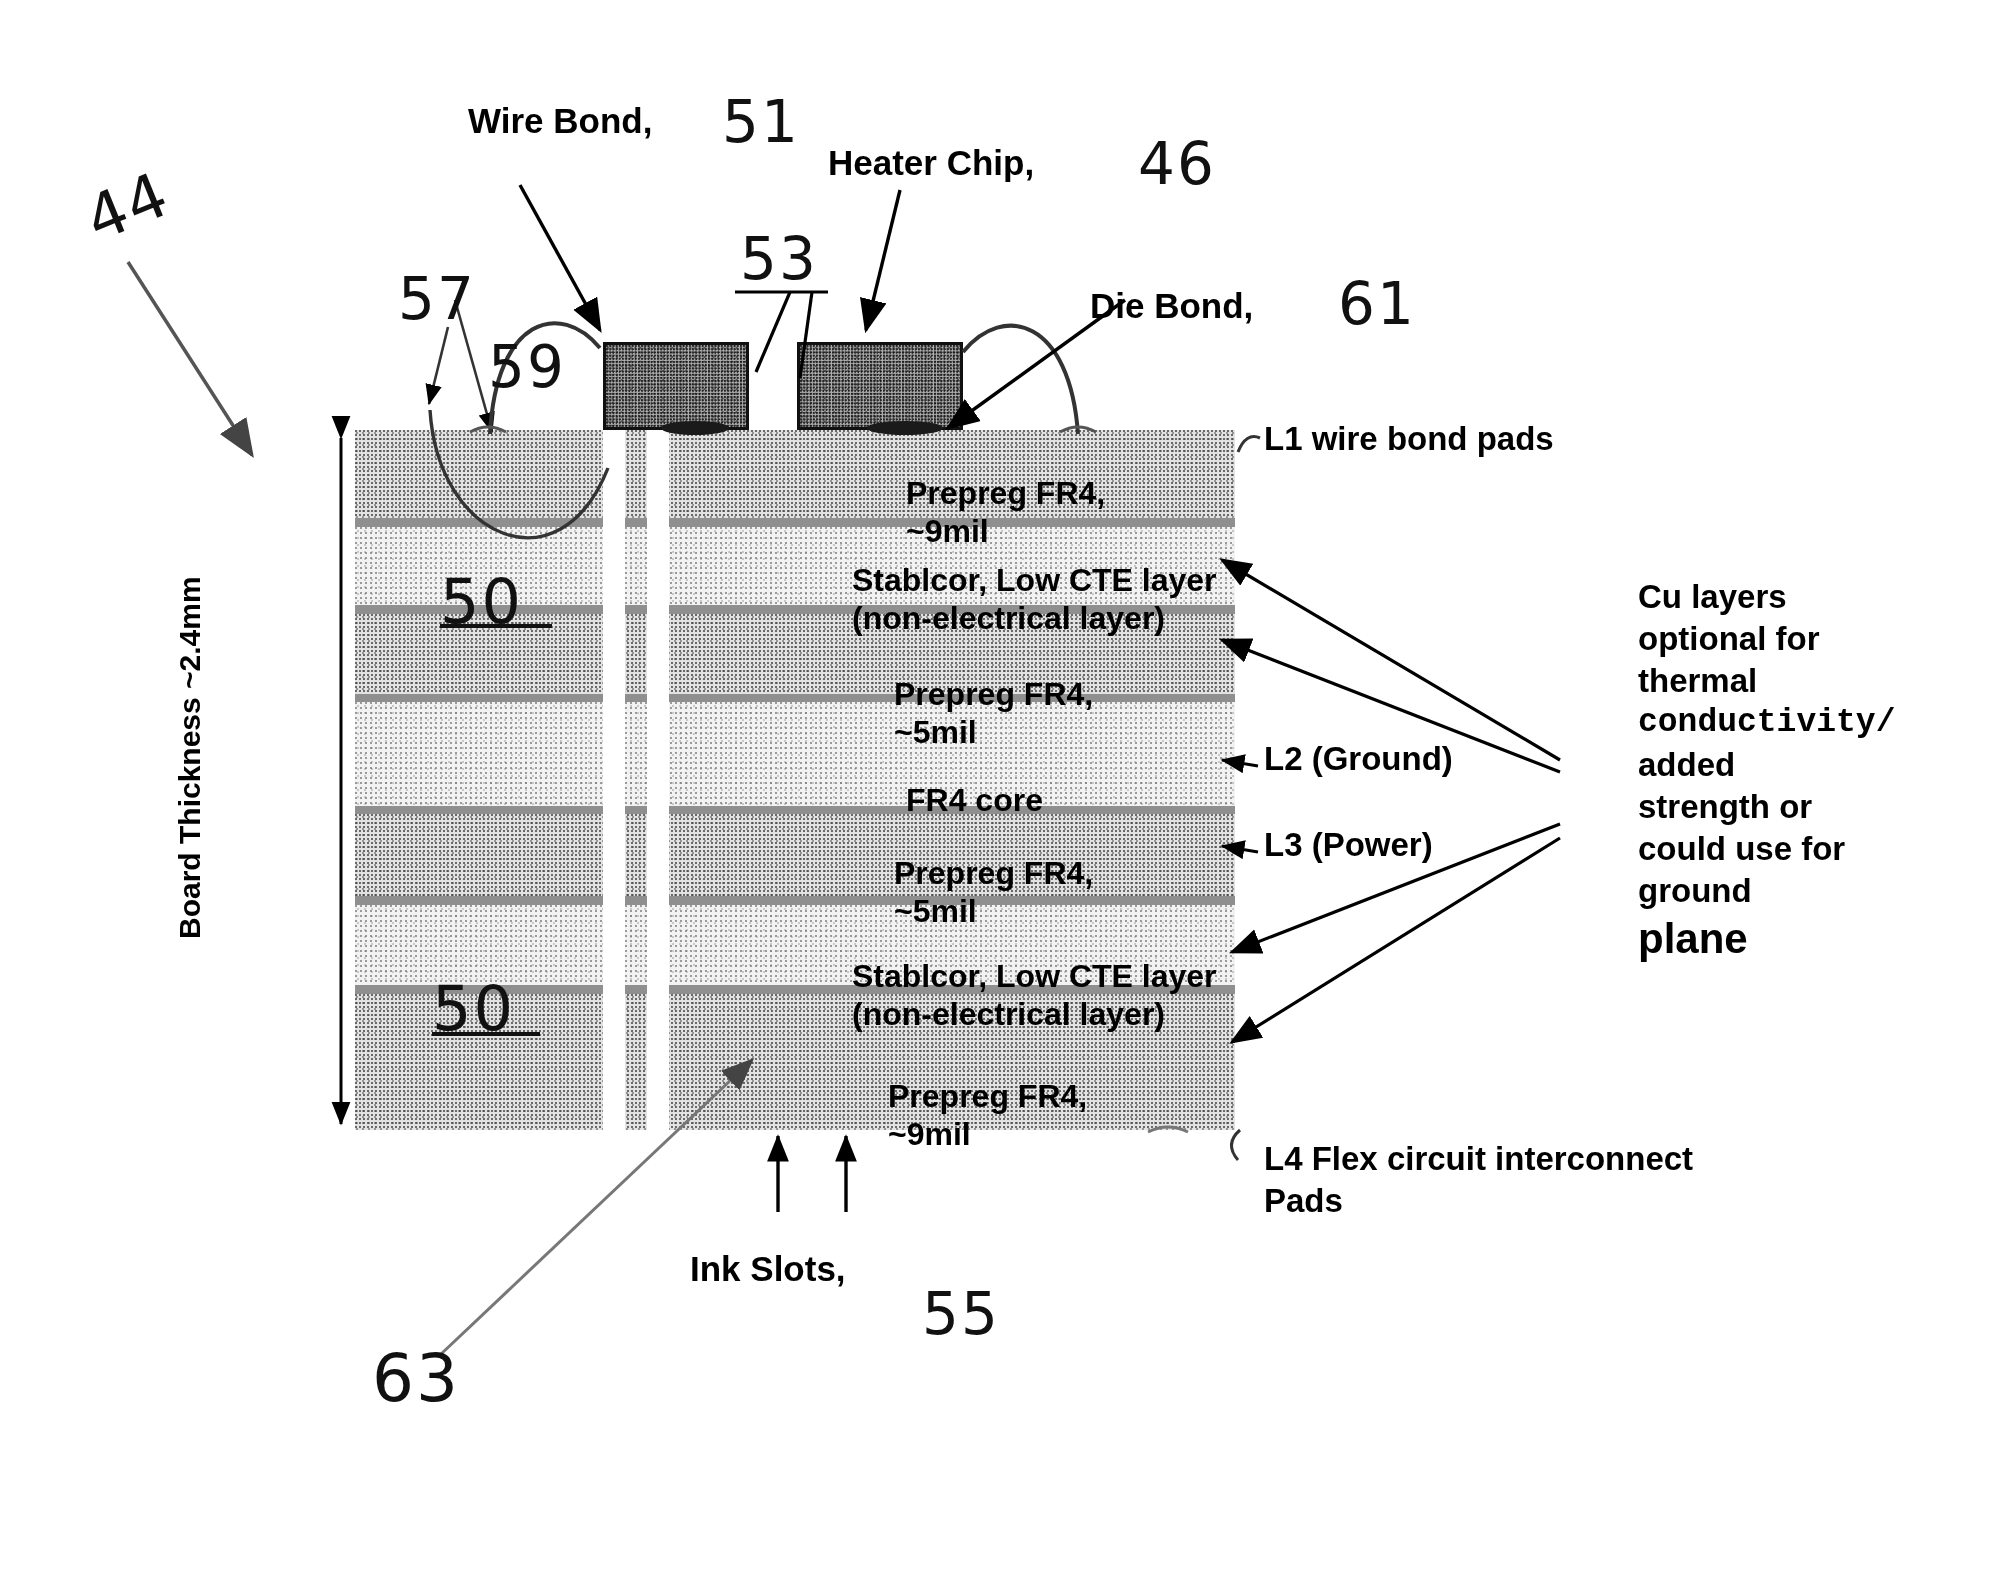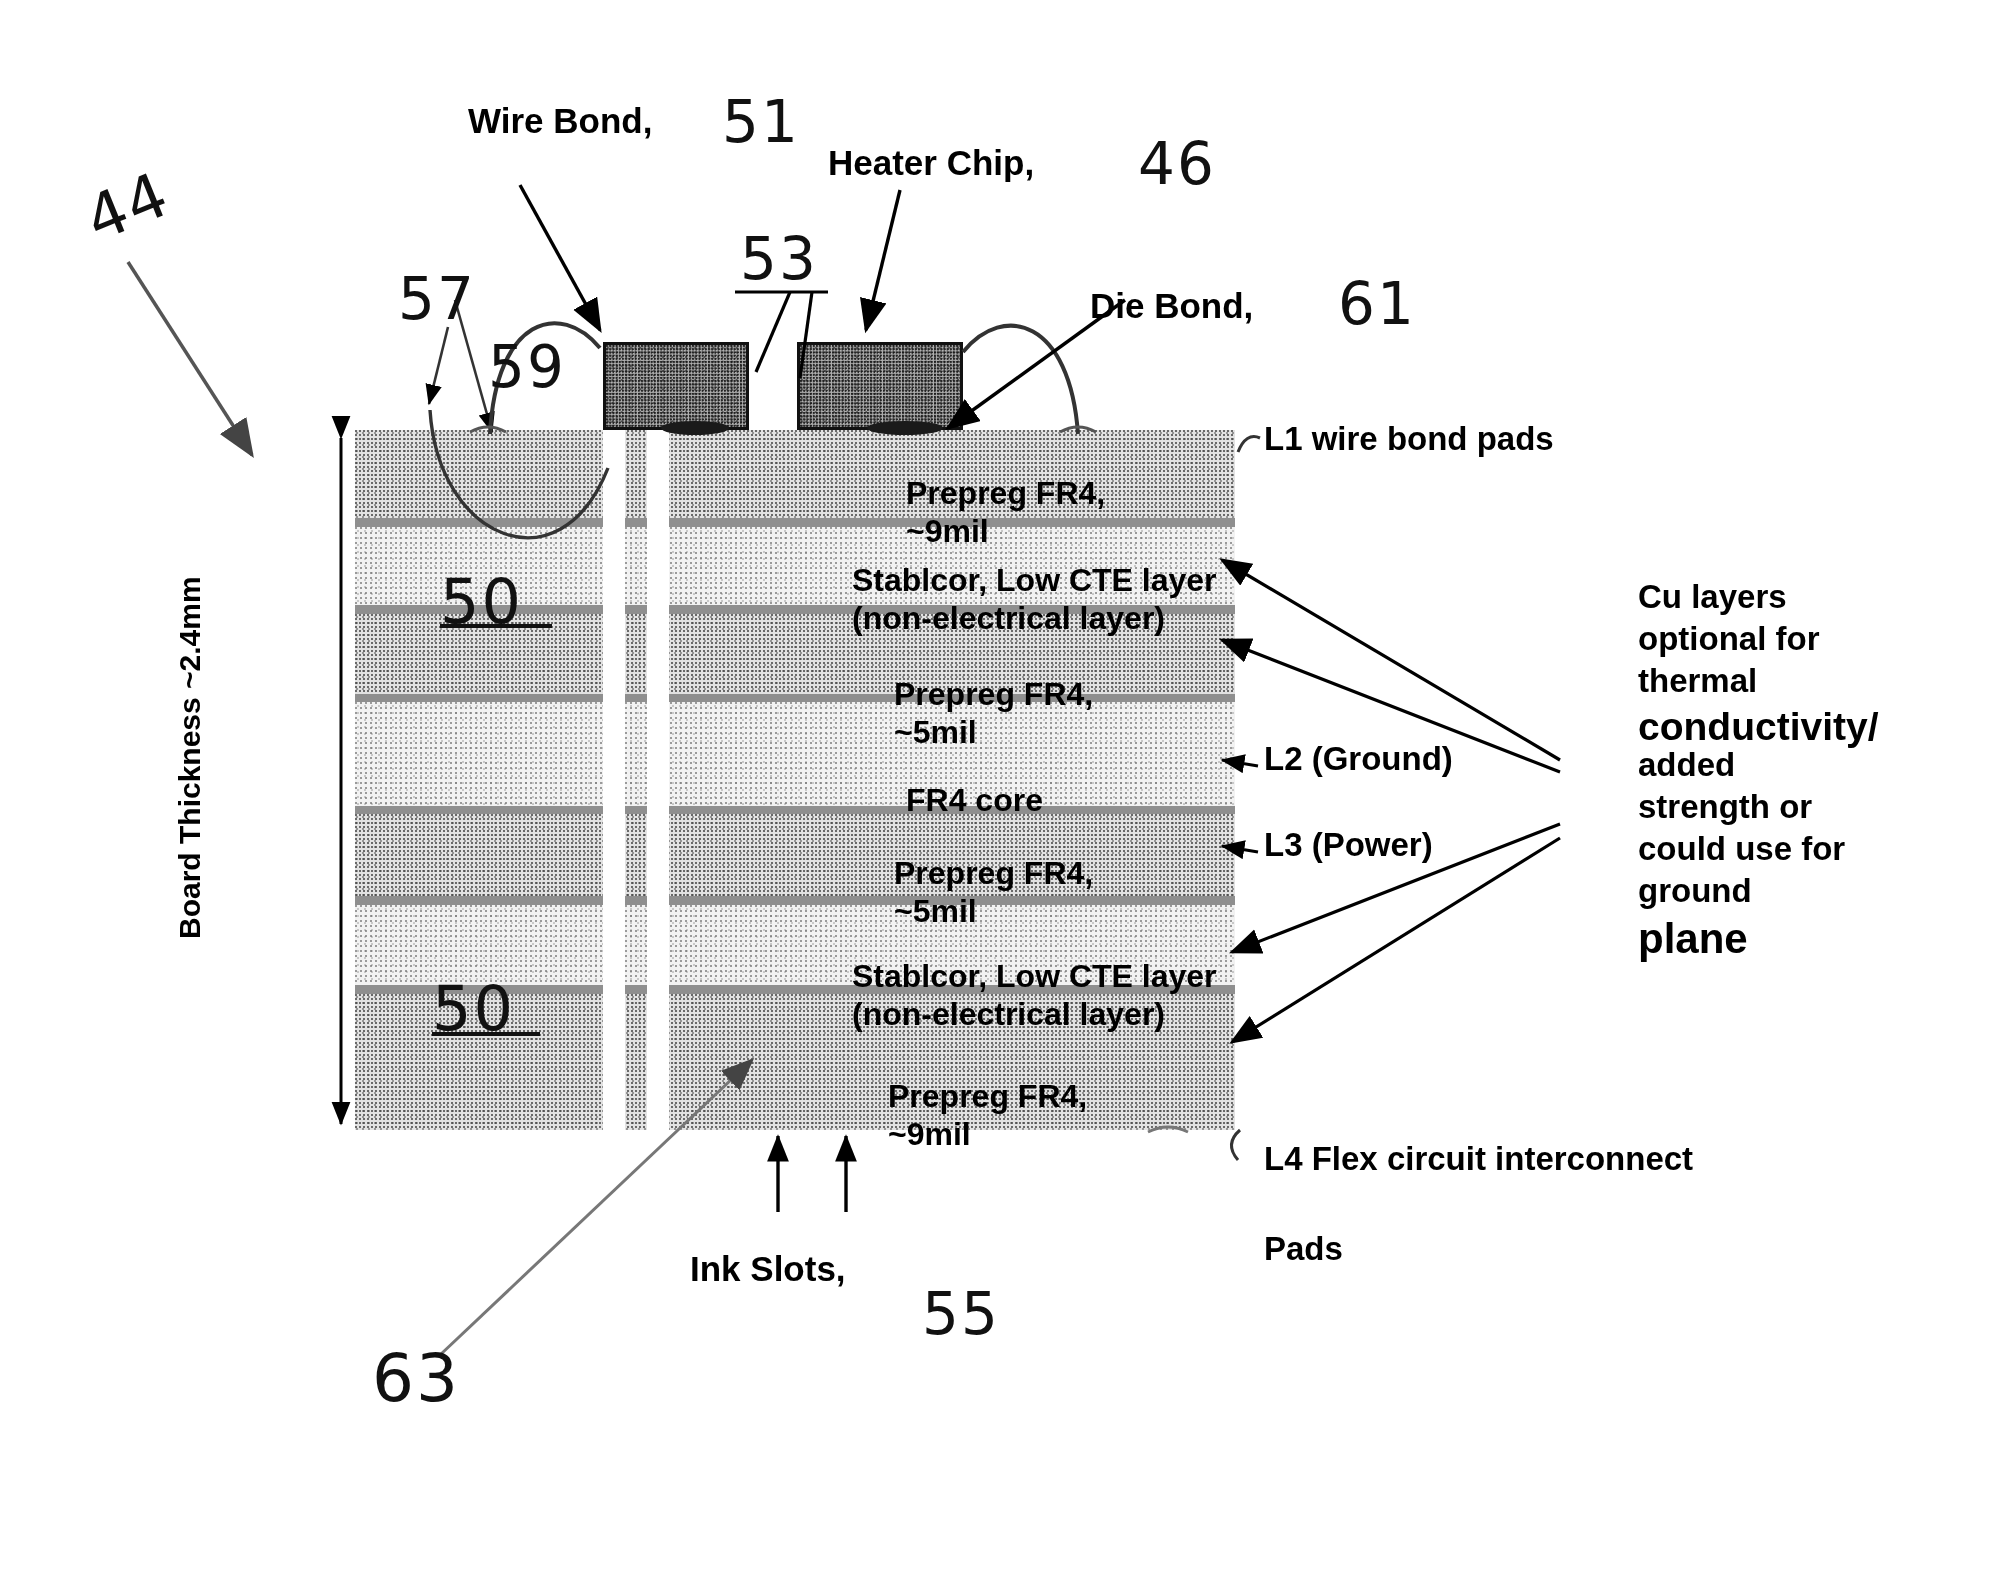--- a/index.html
+++ b/index.html
@@ -201,7 +201,7 @@
 <div class="lbl" style="left:1638px;top:578px;font-size:33px;">Cu layers</div>
 <div class="lbl" style="left:1638px;top:620px;font-size:33px;">optional for</div>
 <div class="lbl" style="left:1638px;top:662px;font-size:33px;">thermal</div>
-<div class="lbl" style="left:1638px;top:704px;font-size:39px;">conductivity/</div>
+<div class="lbl" style="left:1638px;top:704px;font-size:33px;font-family:Liberation Mono, monospace;">conductivity/</div>
 <div class="lbl" style="left:1638px;top:746px;font-size:33px;">added</div>
 <div class="lbl" style="left:1638px;top:788px;font-size:33px;text-align:center;">strength or</div>
 <div class="lbl" style="left:1638px;top:830px;font-size:33px;">could use for</div>

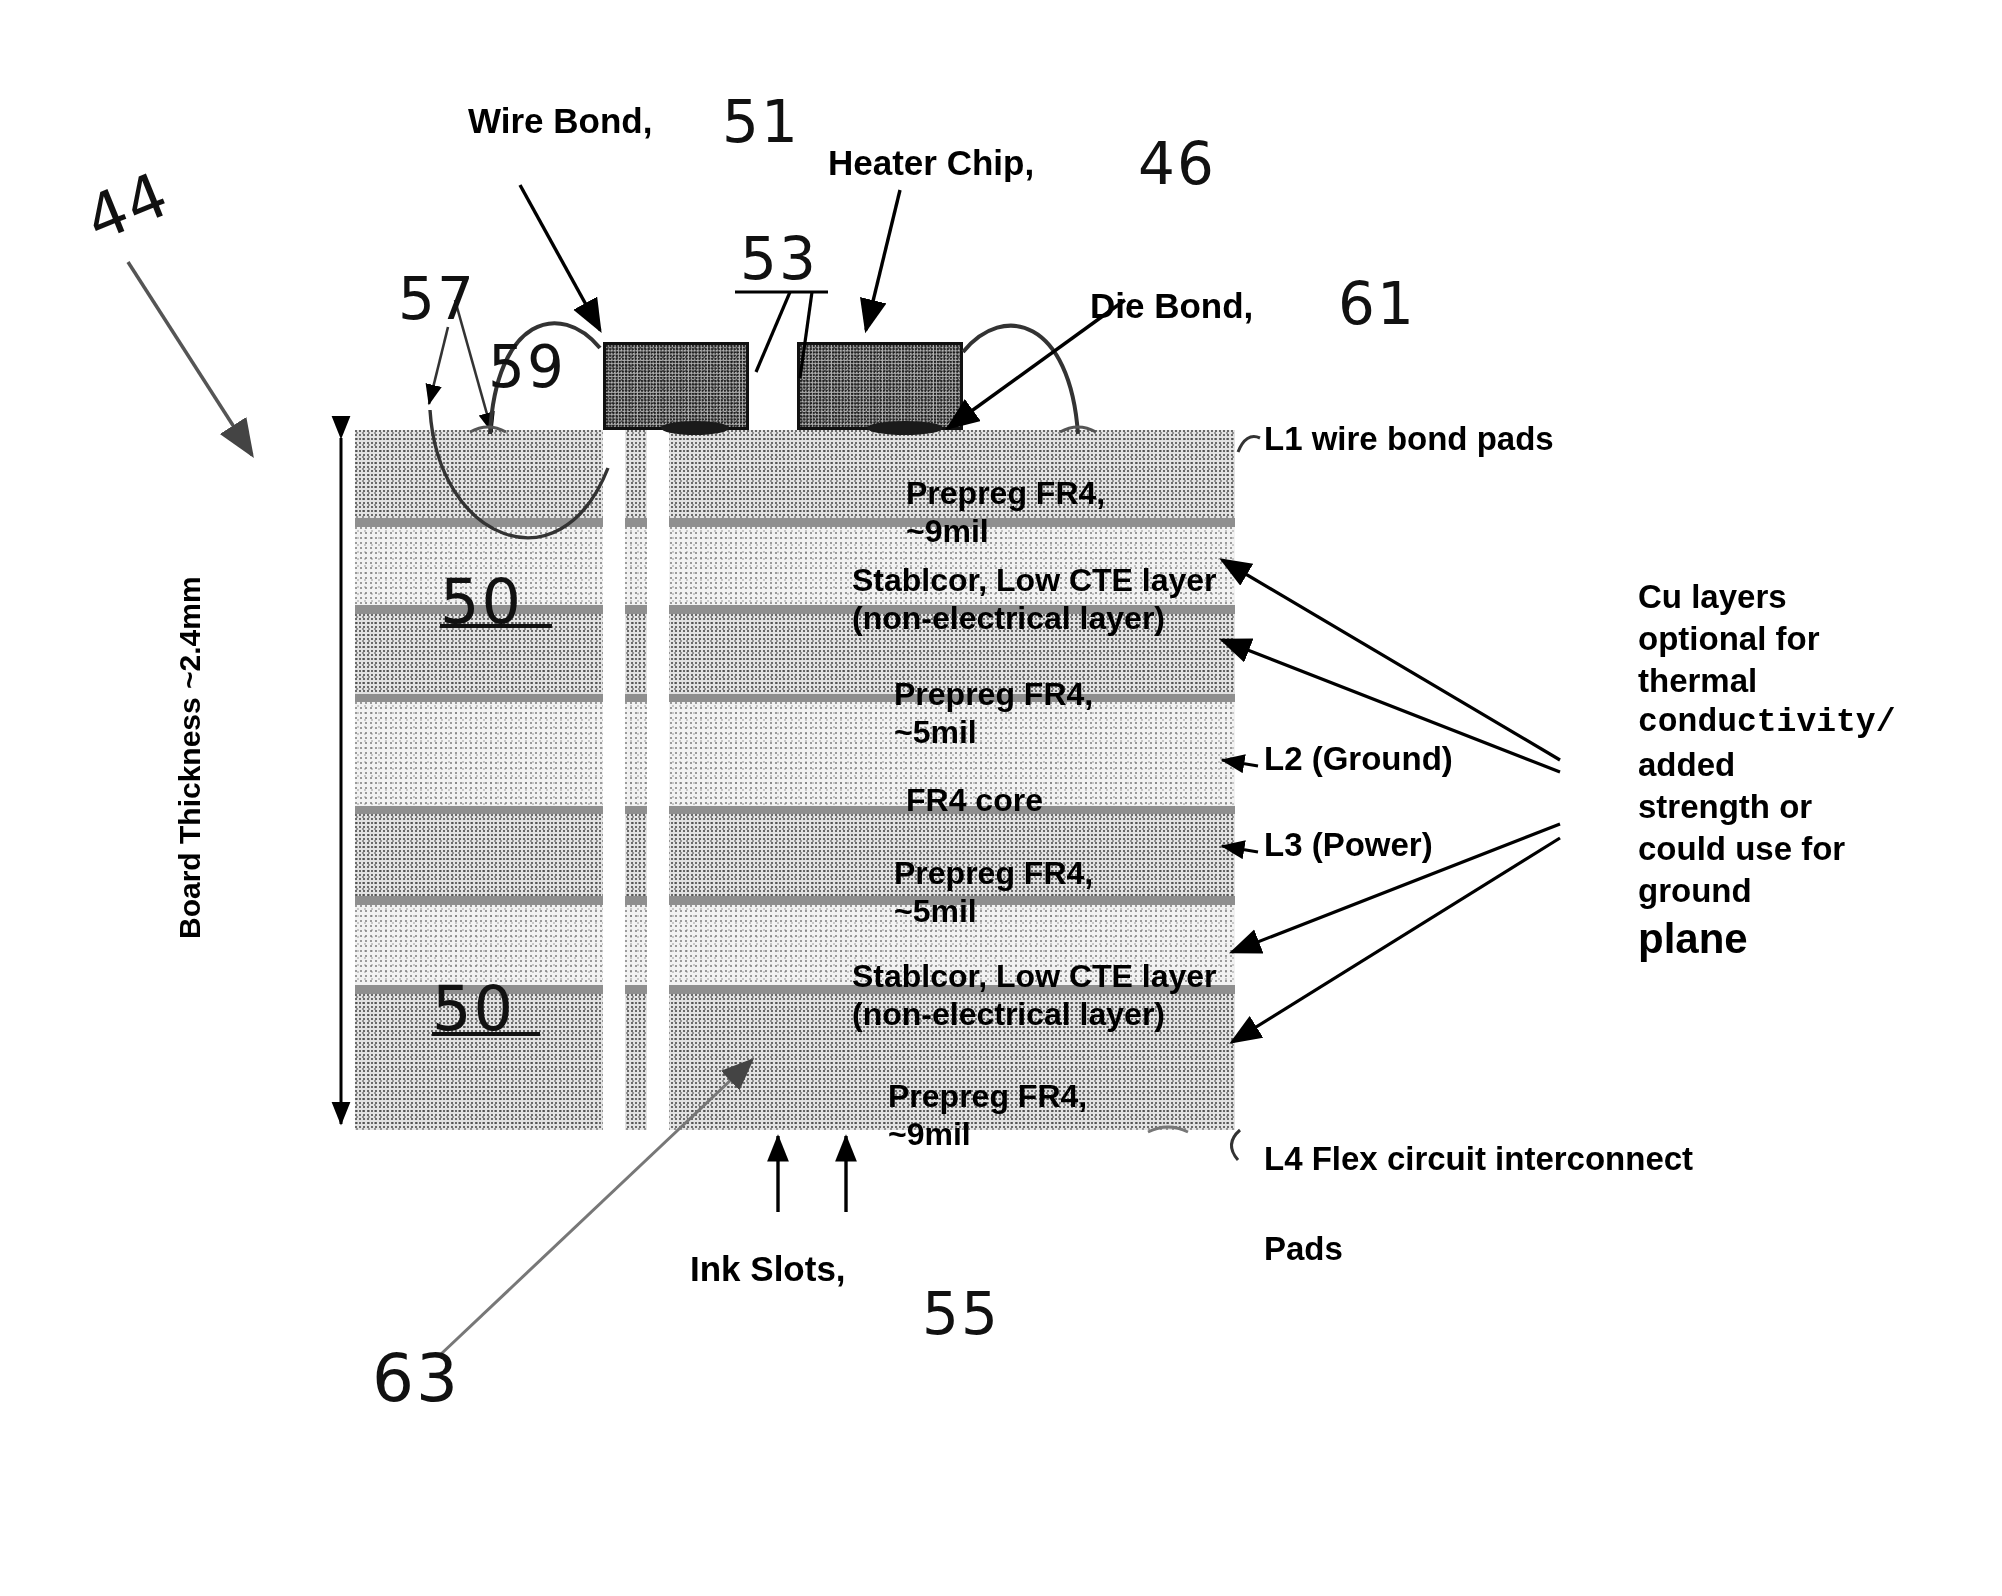--- a/index.html
+++ b/index.html
@@ -196,7 +196,7 @@
 <div class="lbl" style="left:1264px;top:740px;font-size:33px;">L2 (Ground)</div>
 <div class="lbl" style="left:1264px;top:826px;font-size:33px;">L3 (Power)</div>
 <div class="lbl" style="left:1264px;top:1140px;font-size:33px;">L4 Flex circuit interconnect</div>
-<div class="lbl" style="left:1264px;top:1230px;font-size:33px;">Pads</div>
+<div class="lbl" style="left:1264px;top:1182px;font-size:33px;">Pads</div>
 
 <div class="lbl" style="left:1638px;top:578px;font-size:33px;">Cu layers</div>
 <div class="lbl" style="left:1638px;top:620px;font-size:33px;">optional for</div>

